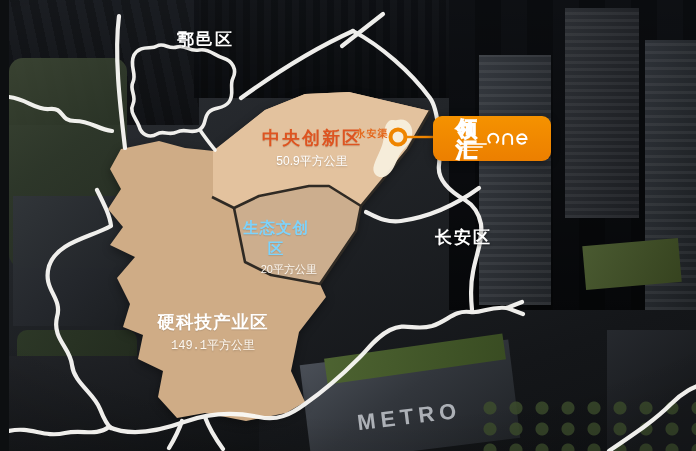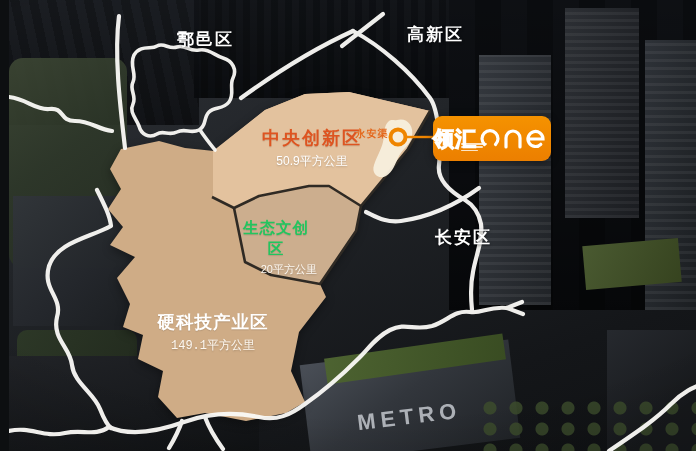--- a/index.html
+++ b/index.html
@@ -122,7 +122,6 @@
 
   <div class="layer">
     <div class="lbl lbl-region" style="left:168px;top:28px;">鄠邑区</div>
-    <div class="lbl lbl-region" style="left:398px;top:23px;">高新区</div>
     <div class="lbl lbl-region" style="left:426px;top:226px;">长安区</div>
 
     <div class="dist-block" style="left:240px;top:126px;width:126px;">

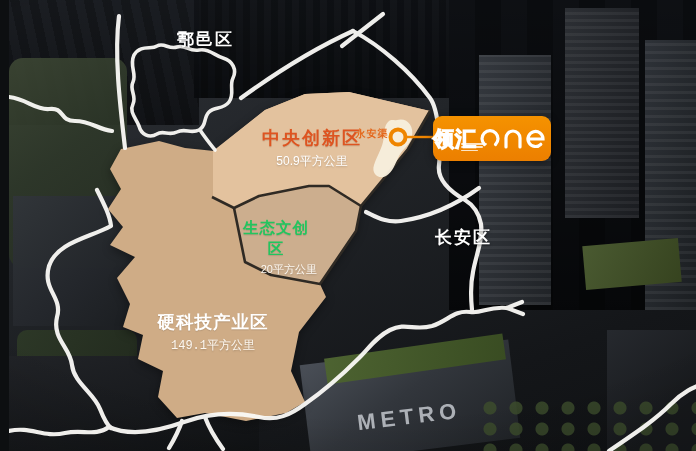--- a/index.html
+++ b/index.html
@@ -55,7 +55,7 @@
   
   .logo{position:absolute;left:424px;top:116px;width:118px;height:45px;border-radius:9px;
     background:linear-gradient(180deg,#f59200 0%,#ec7f00 100%);
-    box-shadow:0 2px 8px rgba(0,0,0,.4);display:flex;align-items:center;padding:0 0;box-sizing:border-box;}
+    box-shadow:0 2px 8px rgba(0,0,0,.4);display:flex;align-items:center;padding:0 23px;box-sizing:border-box;}
   .logo-cn{font-size:21px;font-weight:700;letter-spacing:1px;color:transparent;-webkit-text-stroke:1.2px #fff;line-height:1;}
   @supports not (-webkit-text-stroke:1px #fff){.logo-cn{color:#fff;}}
   .logo-one{margin-left:3px;}

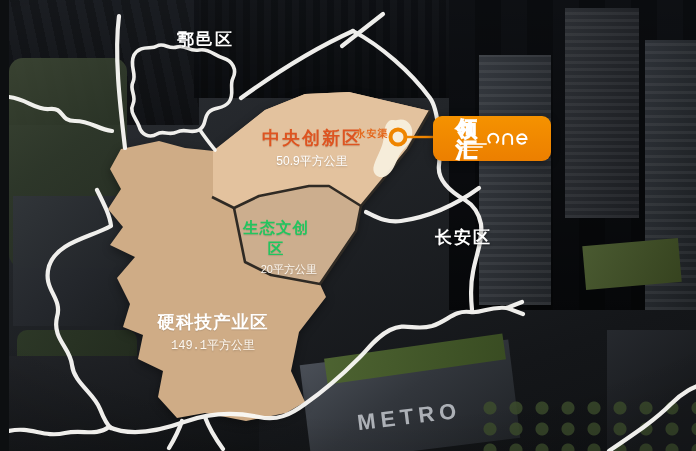--- a/index.html
+++ b/index.html
@@ -134,7 +134,7 @@
     </div>
 
     <div class="dist-block" style="left:226px;top:218px;width:82px;">
-      <div class="lbl-dist-name" style="color:#22c55e;font-size:15.5px;letter-spacing:1px;font-family:Liberation Serif, serif;">生态文创区</div>
+      <div class="lbl-dist-name" style="color:#7dd3fc;font-size:15.5px;letter-spacing:1px;font-family:Liberation Serif, serif;">生态文创区</div>
       <div class="lbl-dist-area" style="font-size:11px;margin-top:2px;color:#fdf8f1;text-align:right;">20平方公里</div>
     </div>
 

